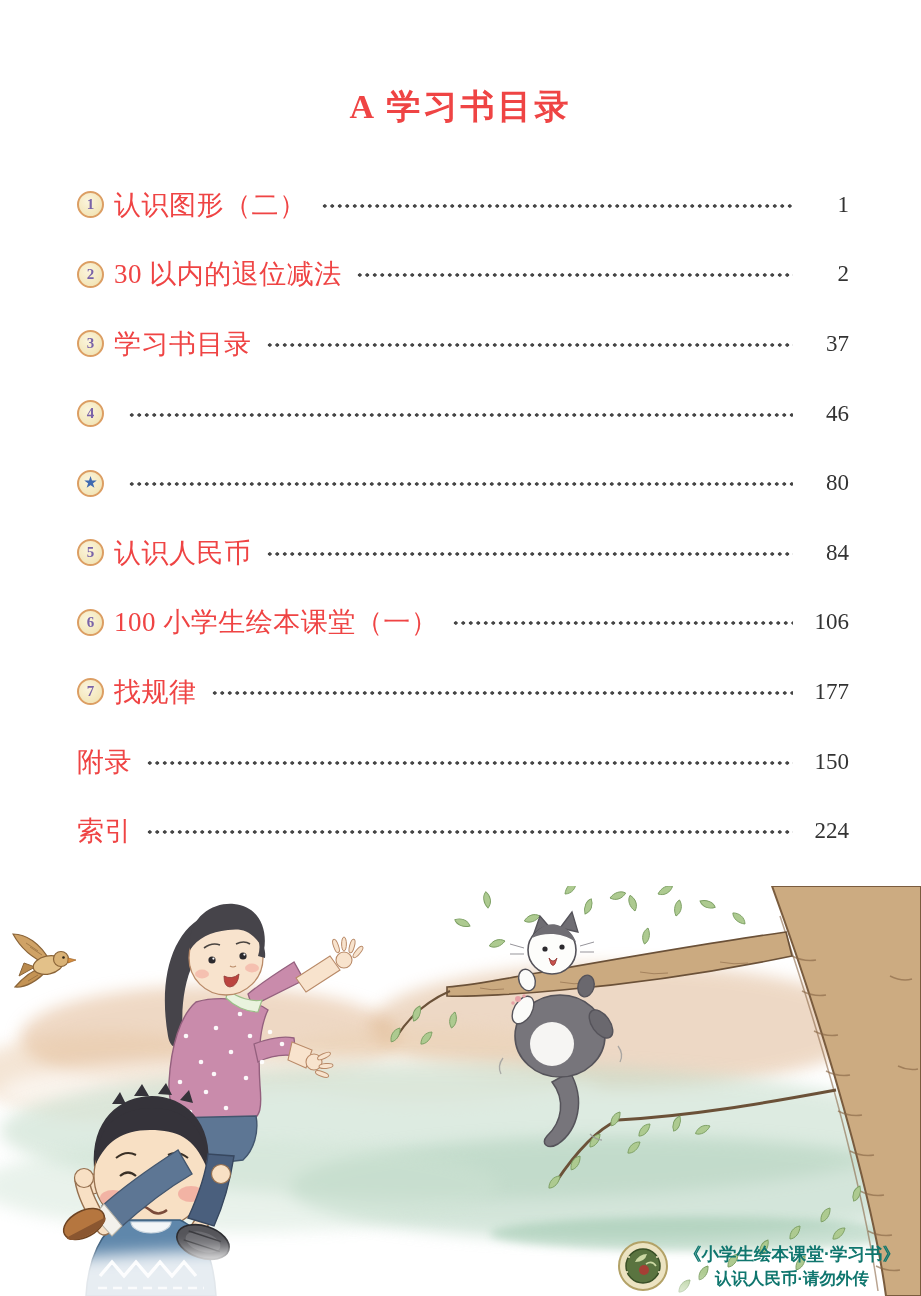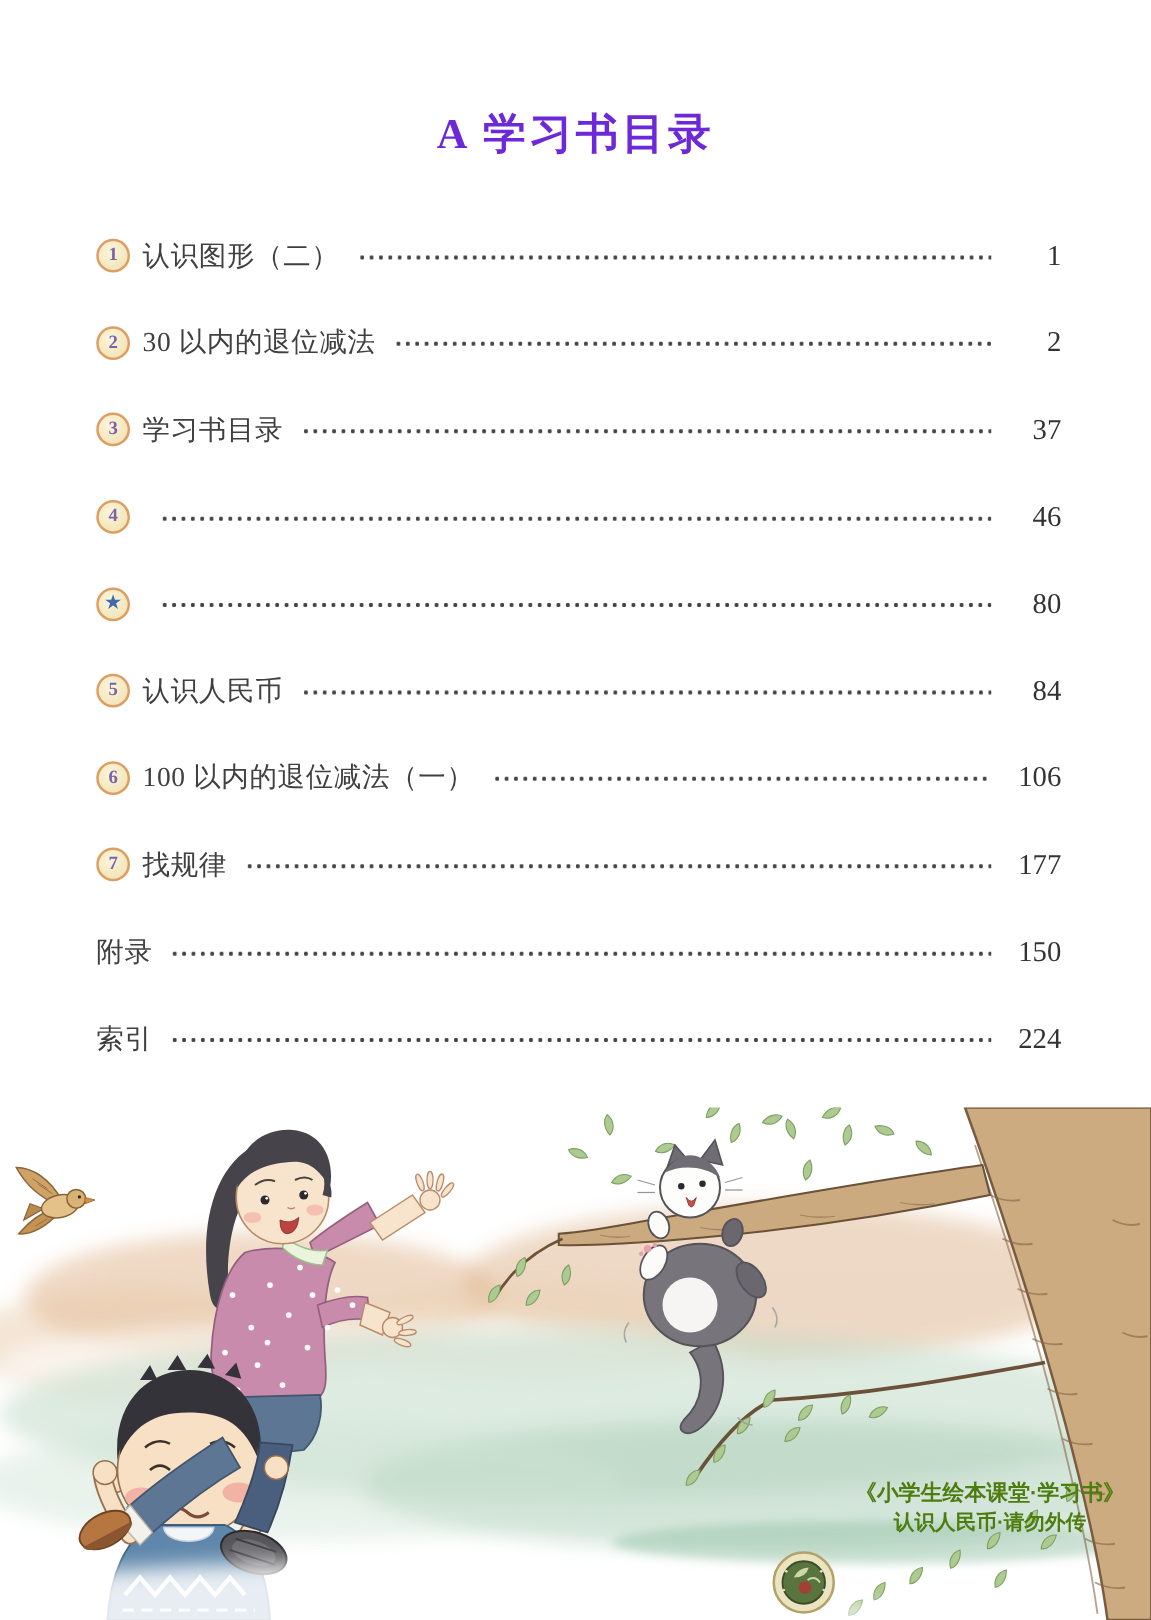--- a/index.html
+++ b/index.html
@@ -12,7 +12,7 @@
   .title {
     position:absolute; top:84px; left:0; width:100%;
     text-align:center; font-size:34px; font-weight:bold;
-    color:#6d28d9; letter-spacing:3px;
+    color:#ef4444; letter-spacing:3px;
   }
   
   .toc {

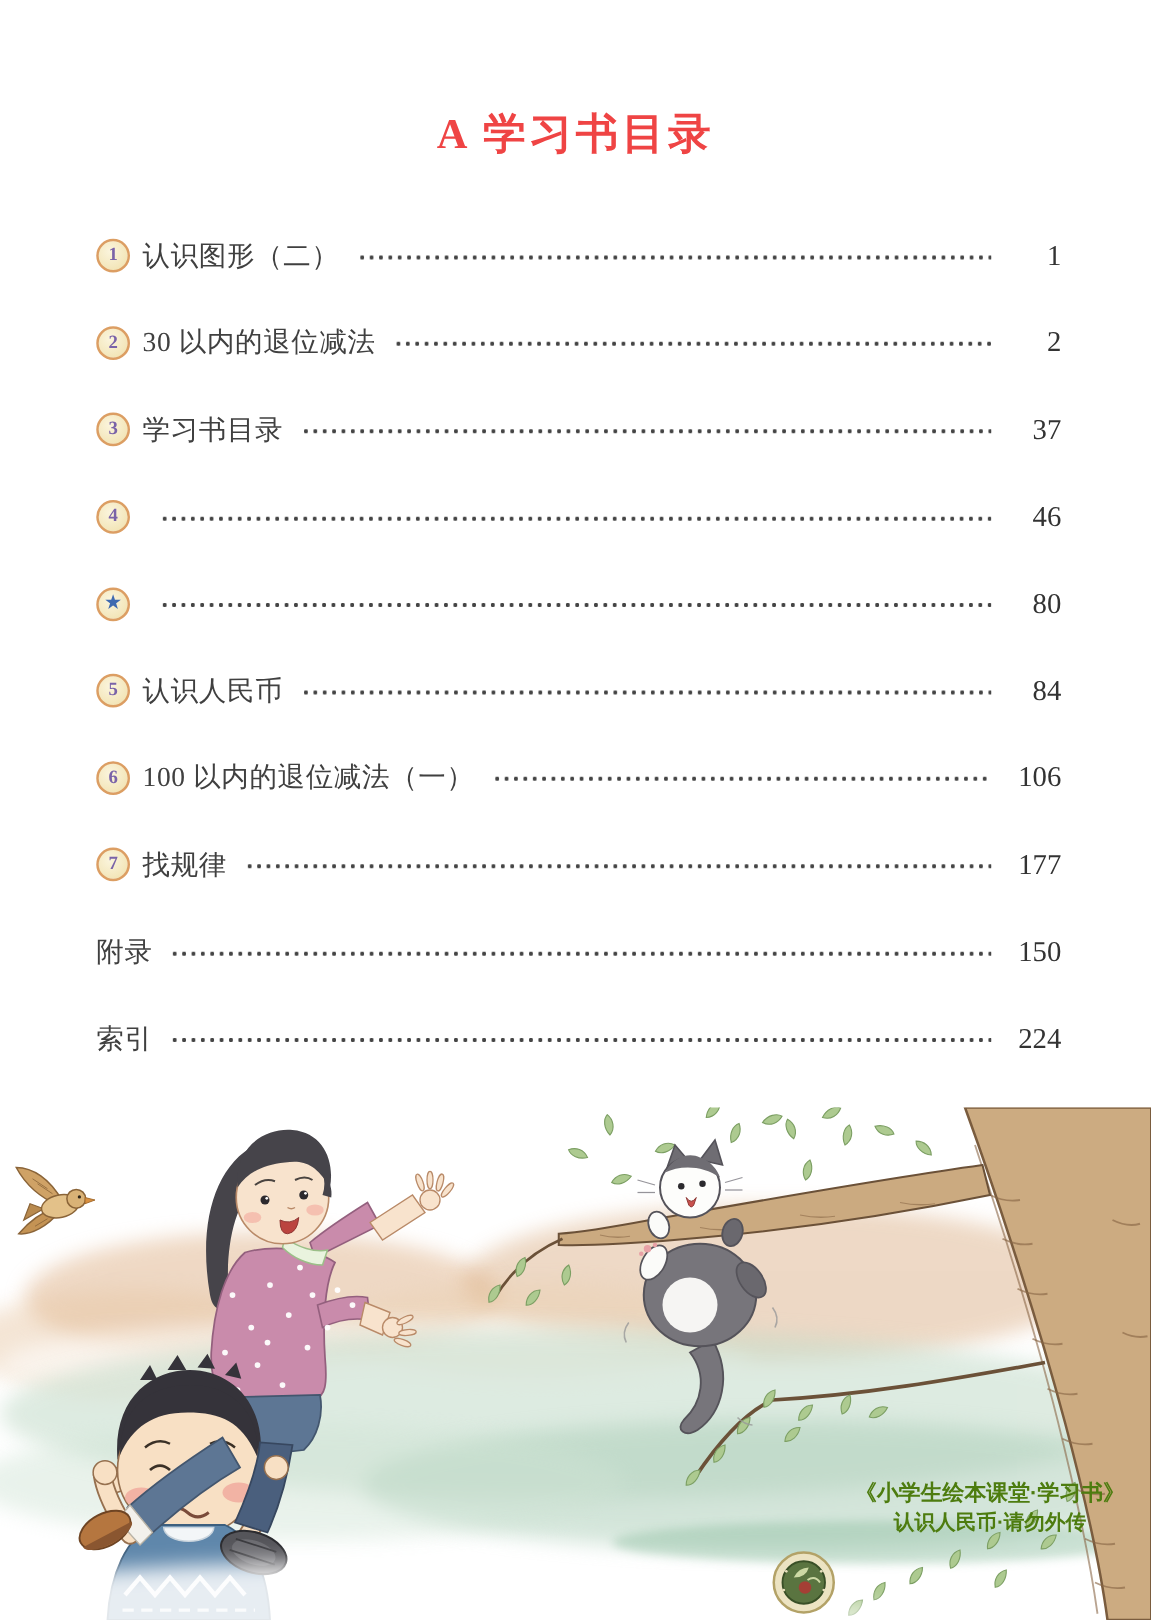--- a/index.html
+++ b/index.html
@@ -31,7 +31,7 @@
   }
   .badge.star { color:#3f6ab0; font-size:14px; }
   .toc-label {
-    flex:0 0 auto; font-size:22px; color:#404040; white-space:nowrap;
+    flex:0 0 auto; font-size:27px; color:#ef4444; white-space:nowrap;
     letter-spacing:0.5px;
   }
   .leader {

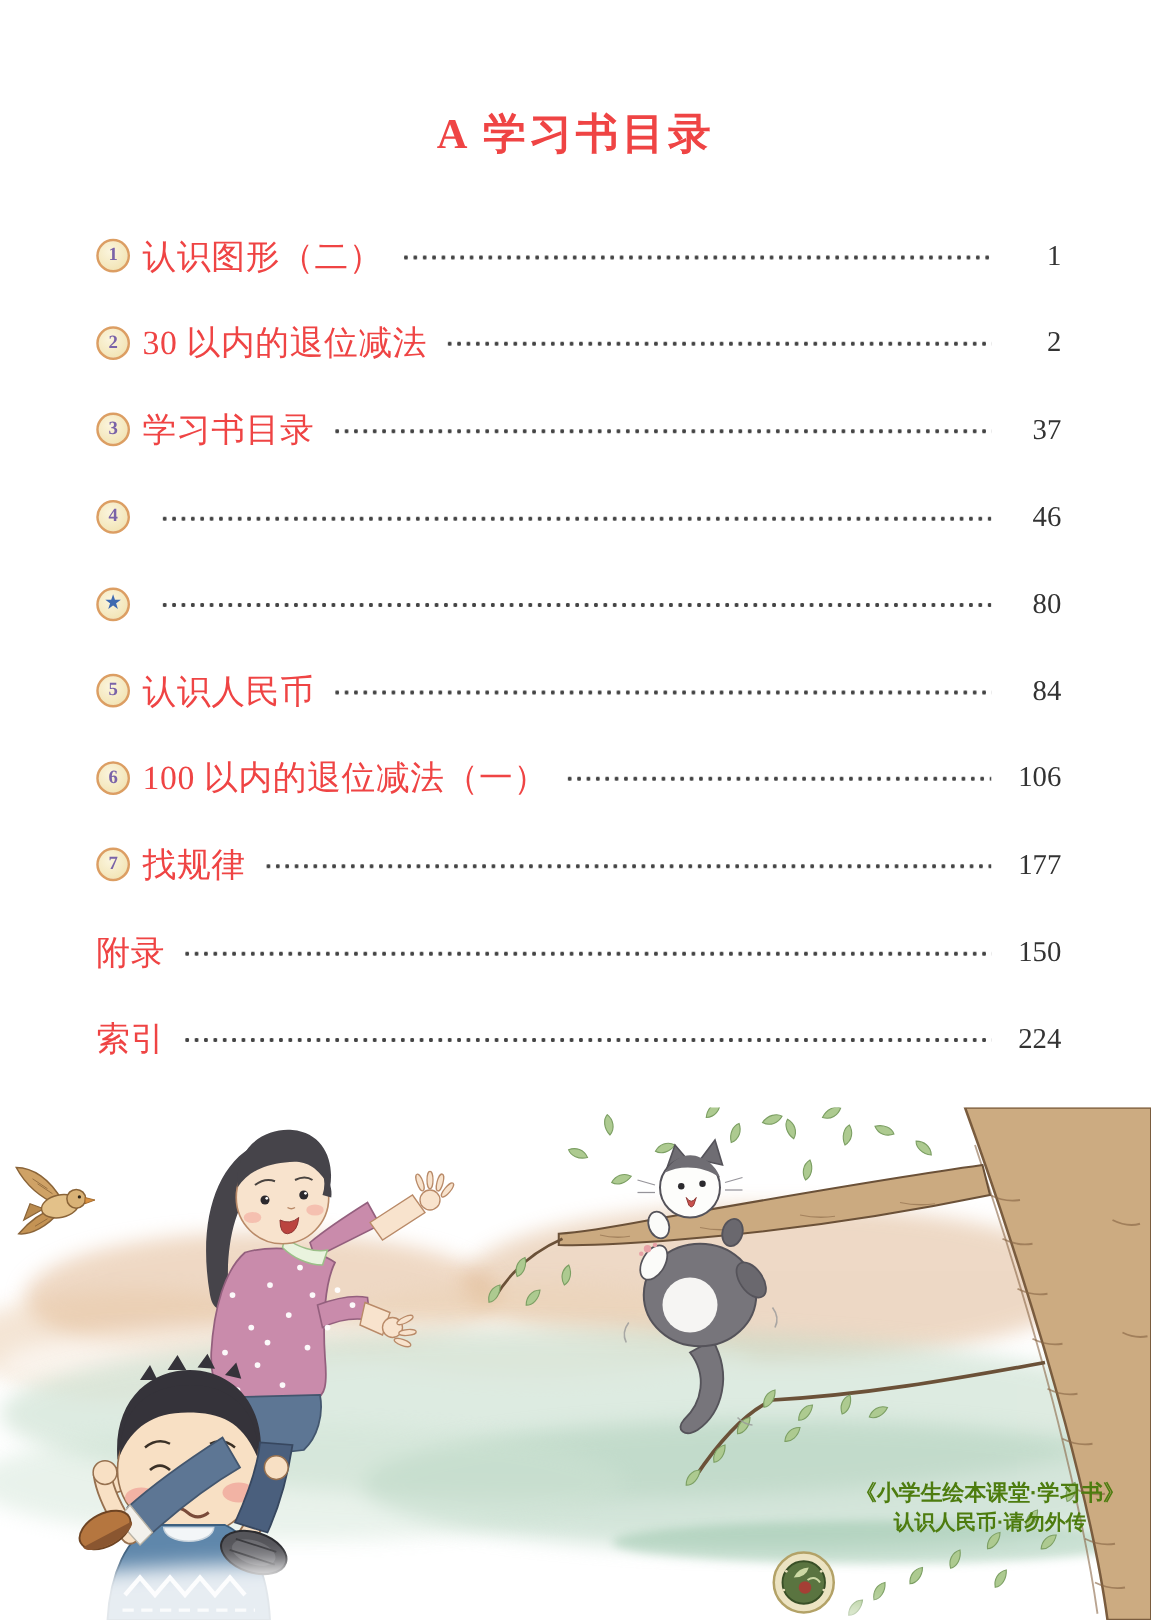--- a/index.html
+++ b/index.html
@@ -107,7 +107,7 @@
 
     <div class="toc-row">
       <span class="badge">6</span>
-      <span class="toc-label">100 以内的退位减法（一）</span>
+      <span class="toc-label">100 小学生绘本课堂（一）</span>
       <span class="leader"></span>
       <span class="toc-page">106</span>
     </div>

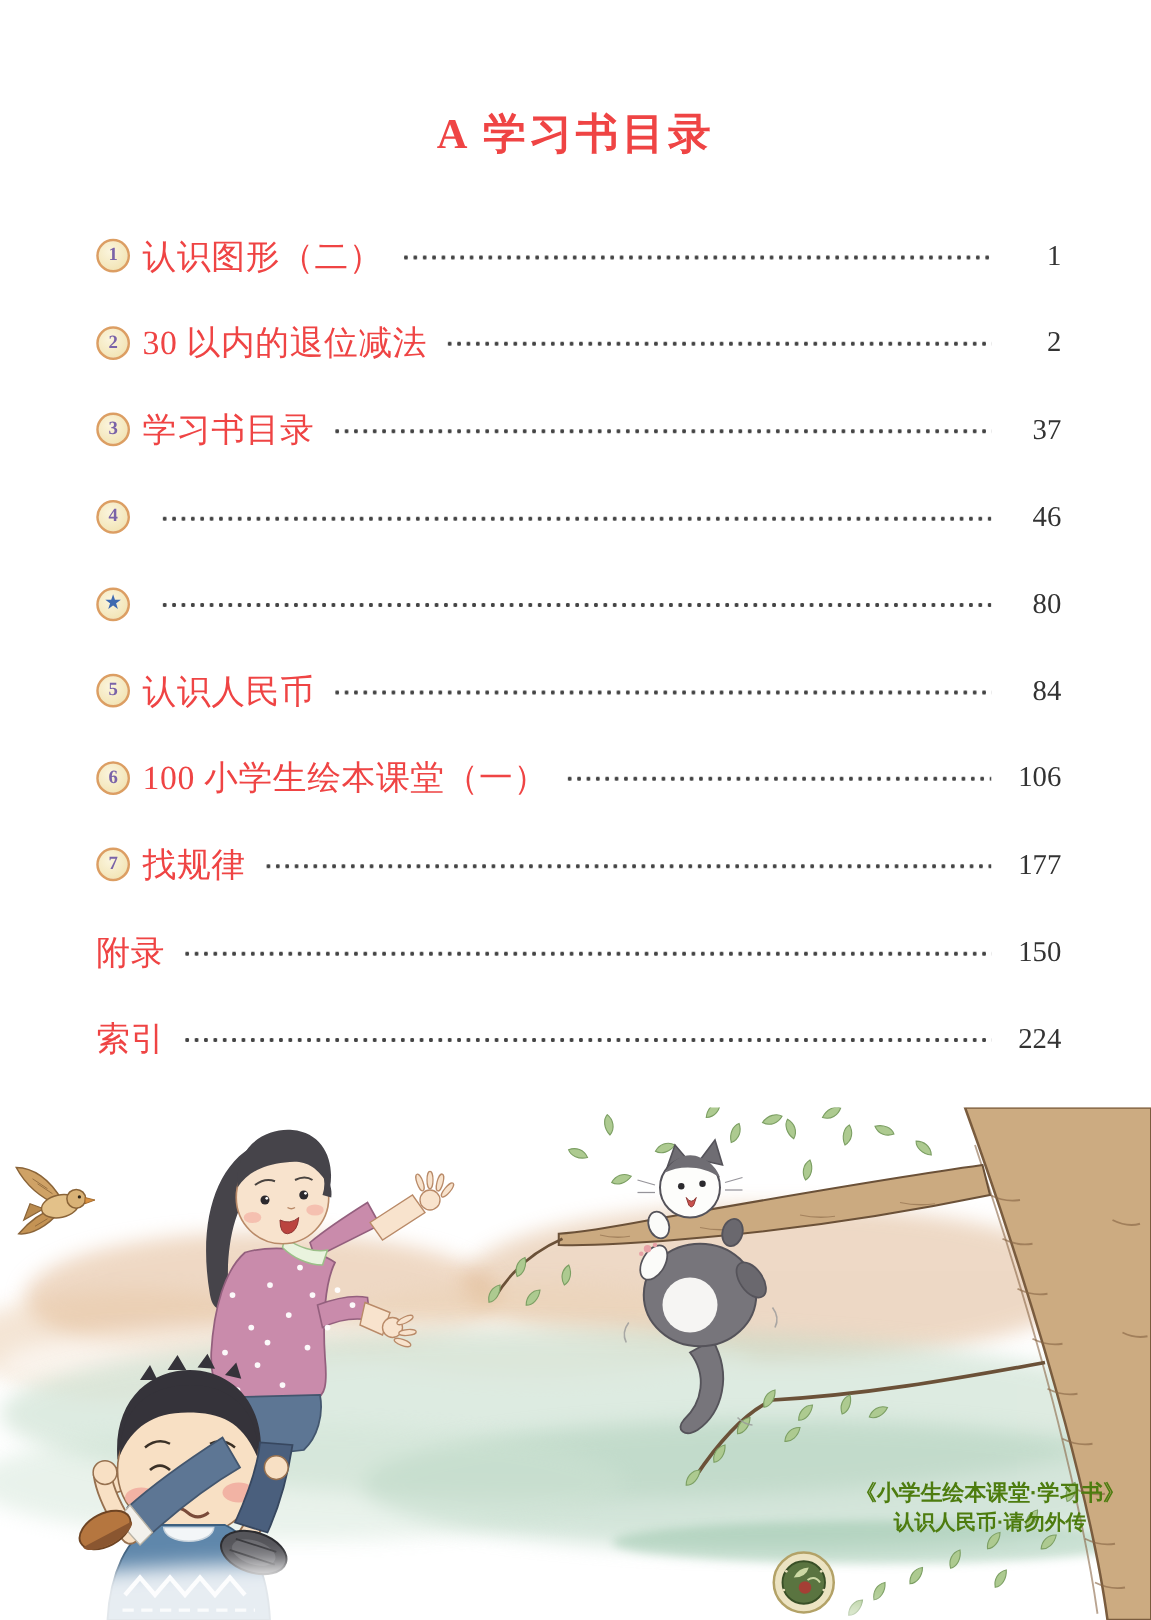--- a/index.html
+++ b/index.html
@@ -49,9 +49,9 @@
   }
   
   .footer-text {
-    position:absolute; top:1182px; left:672px; width:240px;
+    position:absolute; top:1242px; left:672px; width:240px;
     text-align:center; font-family:"Liberation Sans","DejaVu Sans",sans-serif;
-    color:#4d7c0f;
+    color:#0f766e;
   }
   .footer-line1 { font-size:17.5px; font-weight:600; line-height:25px; white-space:nowrap; }
   .footer-line2 { font-size:16.5px; font-weight:600; line-height:23px; white-space:nowrap; }

